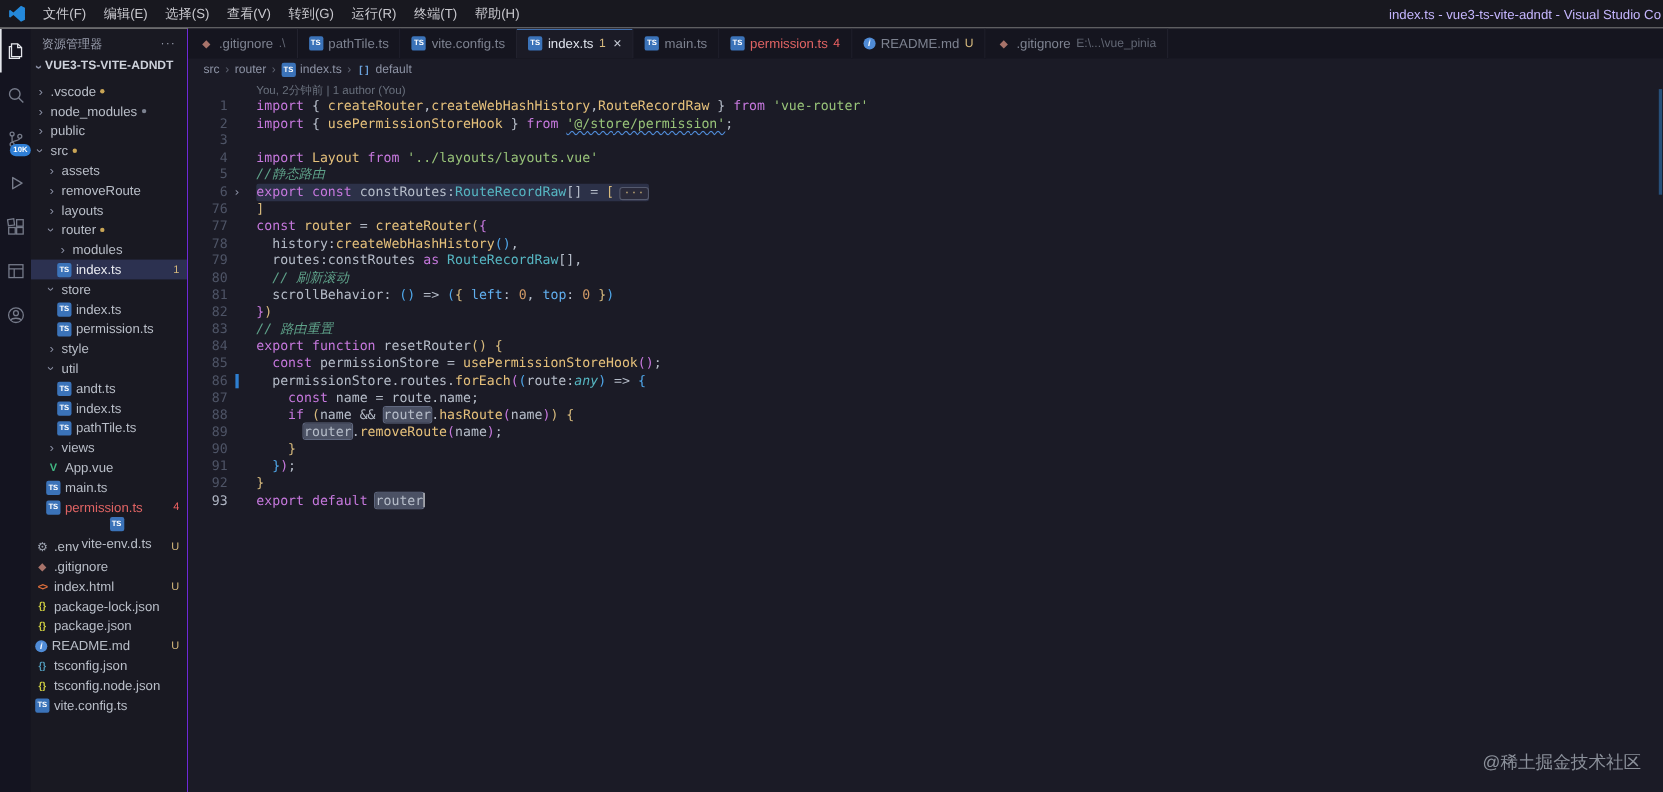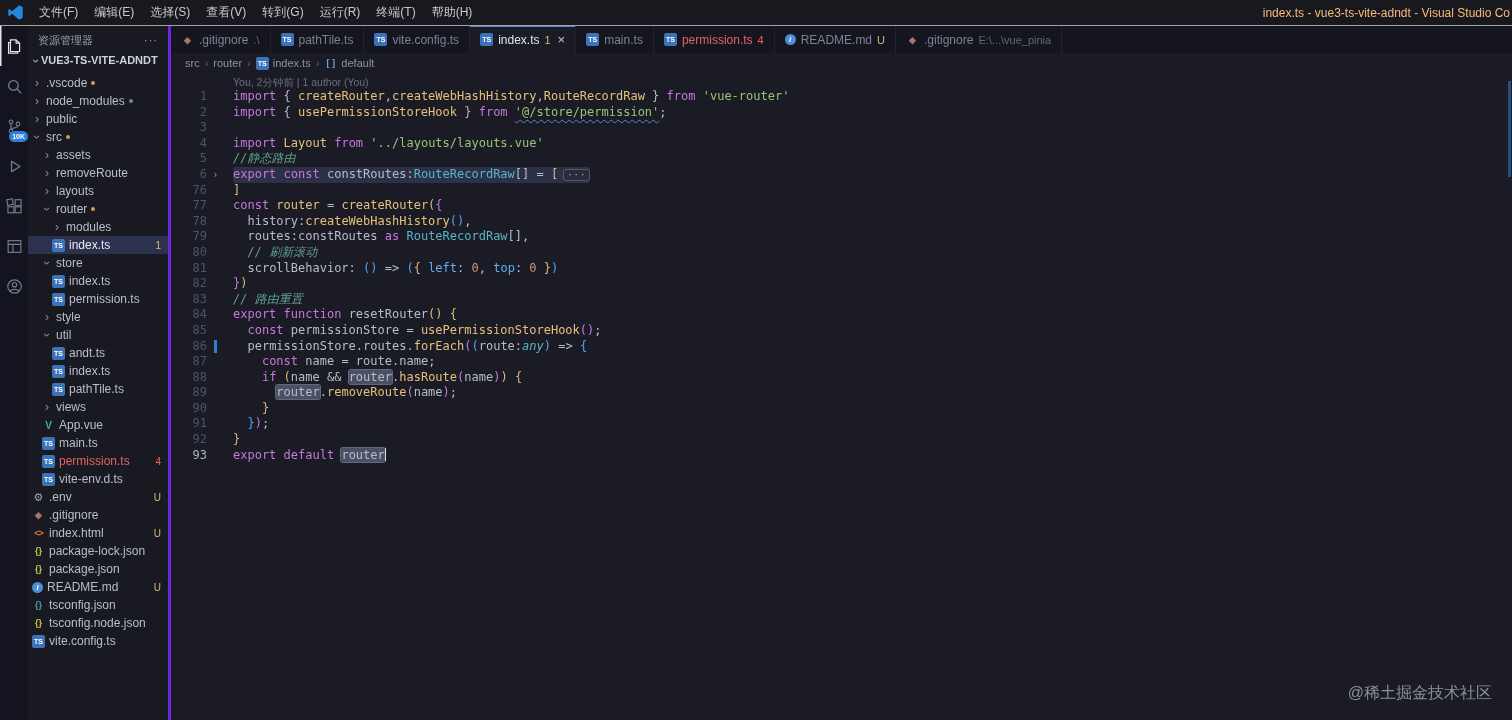--- a/index.html
+++ b/index.html
@@ -14,7 +14,7 @@
   .menubar { display:flex; height:100%; }
   .menu-item { padding:0 8px; display:flex; align-items:center; height:100%; cursor:default; }
   .window-title { position:absolute; right:2px; top:0; height:26px; line-height:26px;
-                  color:#fdba74; white-space:nowrap; overflow:hidden; max-width:330px; }
+                  color:#c4b5fd; white-space:nowrap; overflow:hidden; max-width:330px; }
 
   .main { flex:1; display:flex; min-height:0; }
 

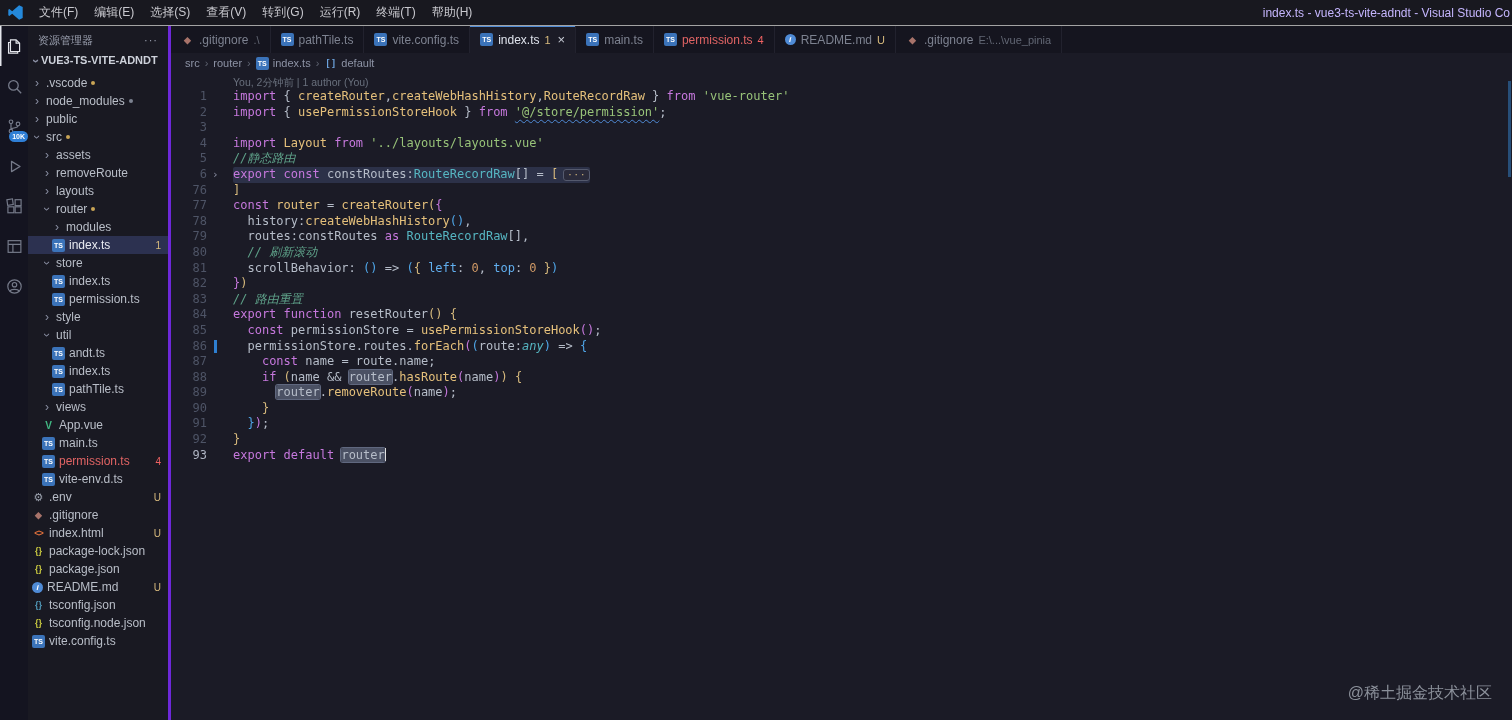--- a/index.html
+++ b/index.html
@@ -29,7 +29,7 @@
 
   
   .sidebar { flex:0 0 143px; background:#191922; display:flex; flex-direction:column; font-size:12px;
-             color:#b9bec8; border-right:3px solid #6d28d9; overflow:hidden; }
+             color:#b9bec8; border-right:1px solid #6d28d9; overflow:hidden; }
   .sidebar-header { height:28px; display:flex; align-items:center; padding:0 10px; color:#9a9fae; font-size:11px; }
   .hdr-actions { margin-left:auto; color:#9a9fae; letter-spacing:1px; cursor:pointer; }
   .project-row { height:20px; display:flex; align-items:flex-start; font-weight:bold; font-size:11px;

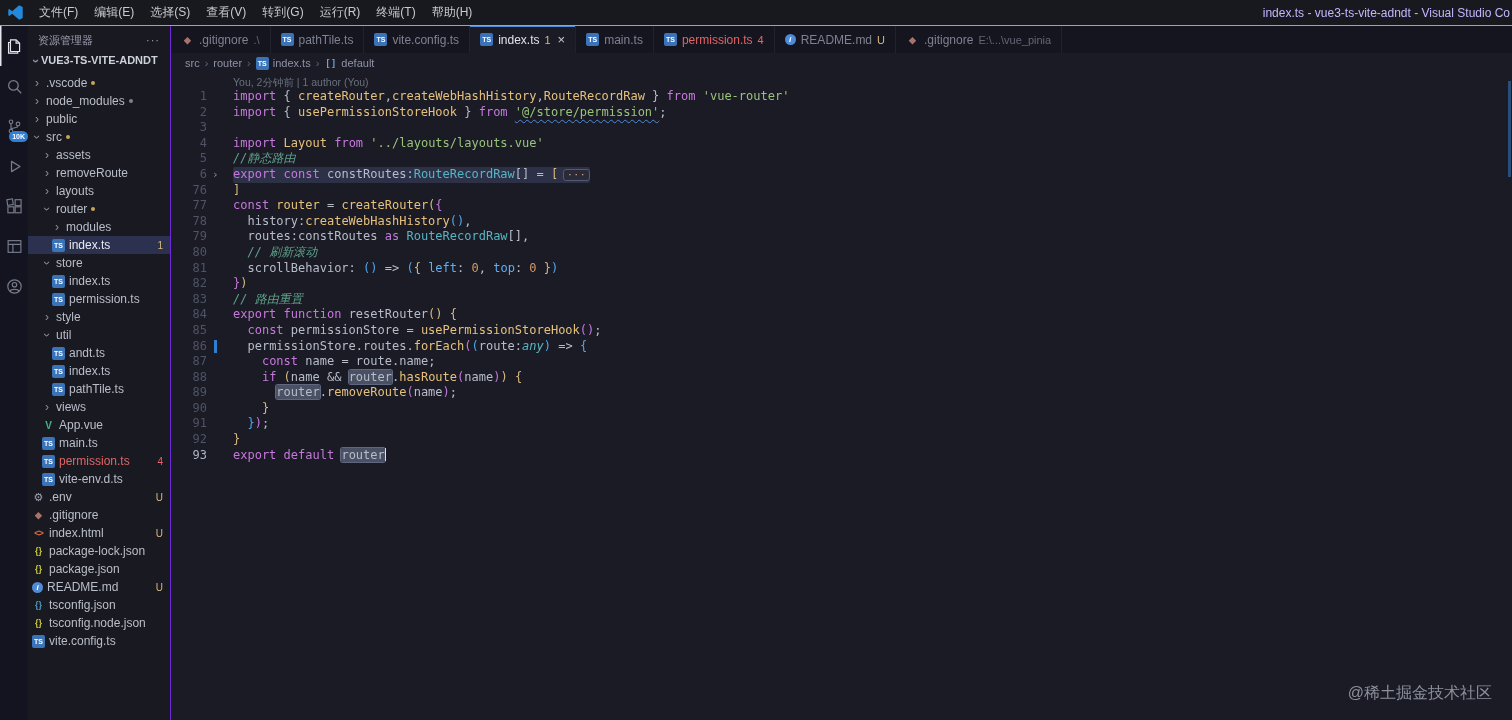--- a/index.html
+++ b/index.html
@@ -295,7 +295,7 @@
             <span class="tree-label red">permission.ts</span>
             <span class="row-end redtxt">4</span>
           </div>
-          <div class="tree-row" style="padding-left: 14px;">
+          <div class="tree-row" style="padding-left: 14px; flex-direction: column;">
             <span class="fi fi-ts">TS</span>
             <span class="tree-label">vite-env.d.ts</span>
           </div>

